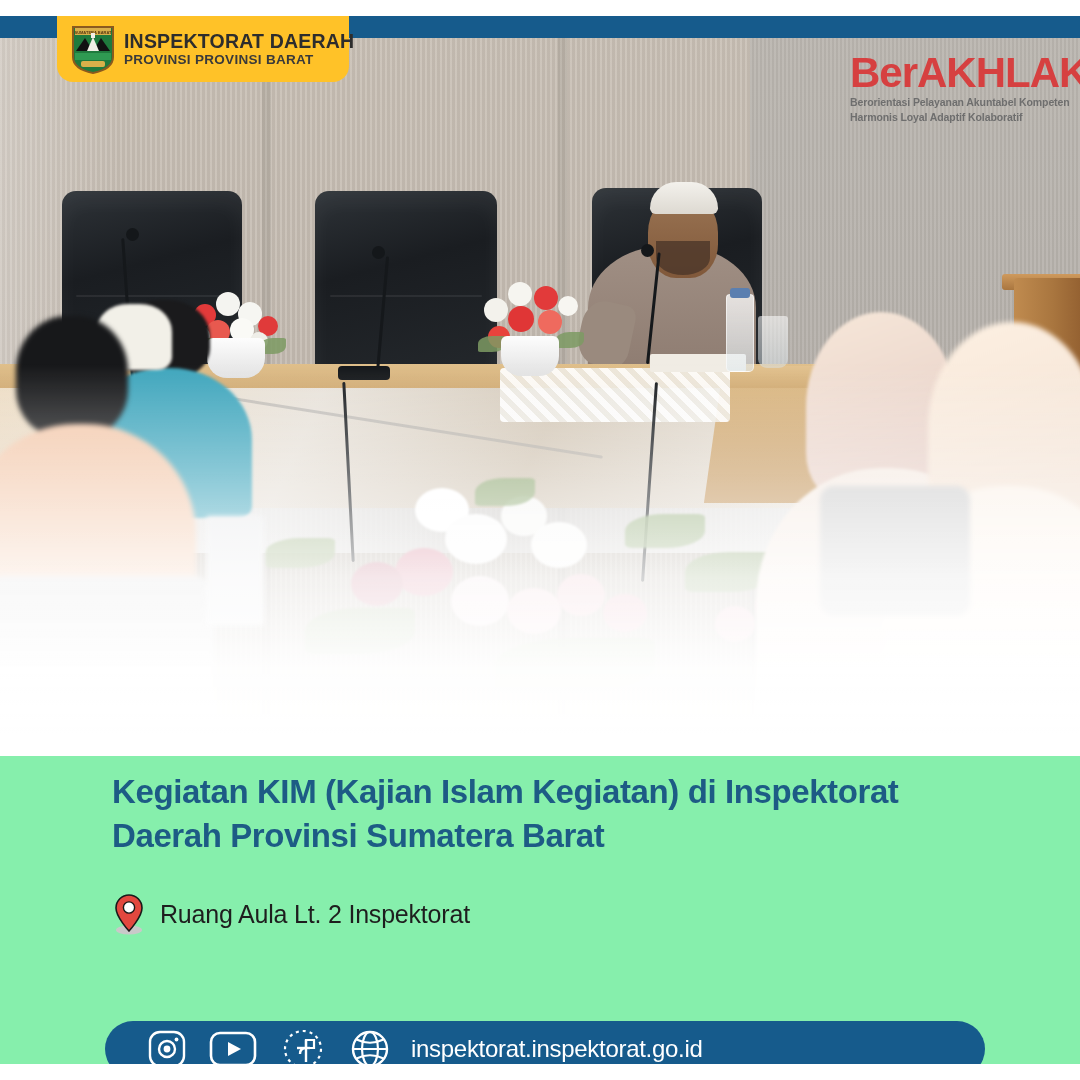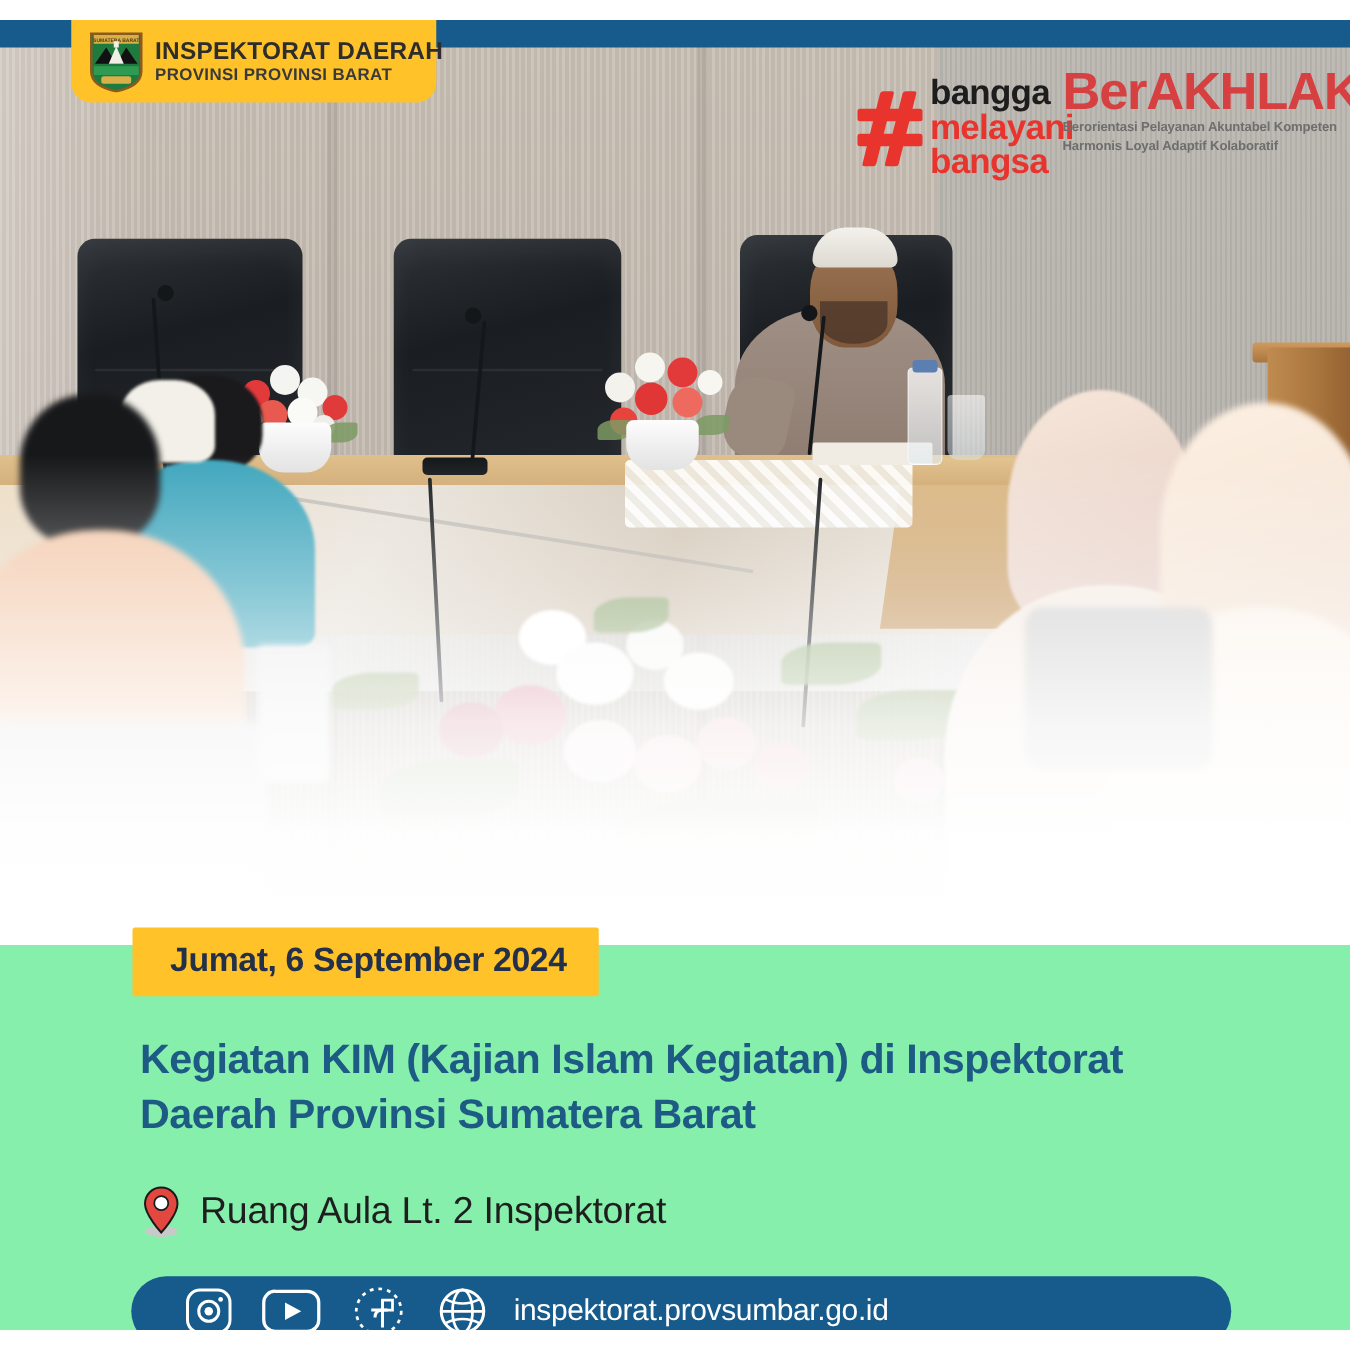--- a/index.html
+++ b/index.html
@@ -375,19 +375,6 @@
     </div>
   </div>
 
-  <div class="bmb">
-    <div class="hashtag">
-      <span style="left:11px;top:2px;width:11px;height:60px;transform:skewX(-14deg)"></span>
-      <span style="left:29px;top:2px;width:11px;height:60px;transform:skewX(-14deg)"></span>
-      <span style="left:0;top:16px;width:52px;height:10px"></span>
-      <span style="left:0;top:36px;width:52px;height:10px"></span>
-    </div>
-    <div class="bmb-lines">
-      <div class="l1">bangga</div>
-      <div class="l2">melayani</div>
-      <div class="l3">bangsa</div>
-    </div>
-  </div>
 
   <div class="berakhlak">
     <div class="ba-word">BerAKHLAK</div>

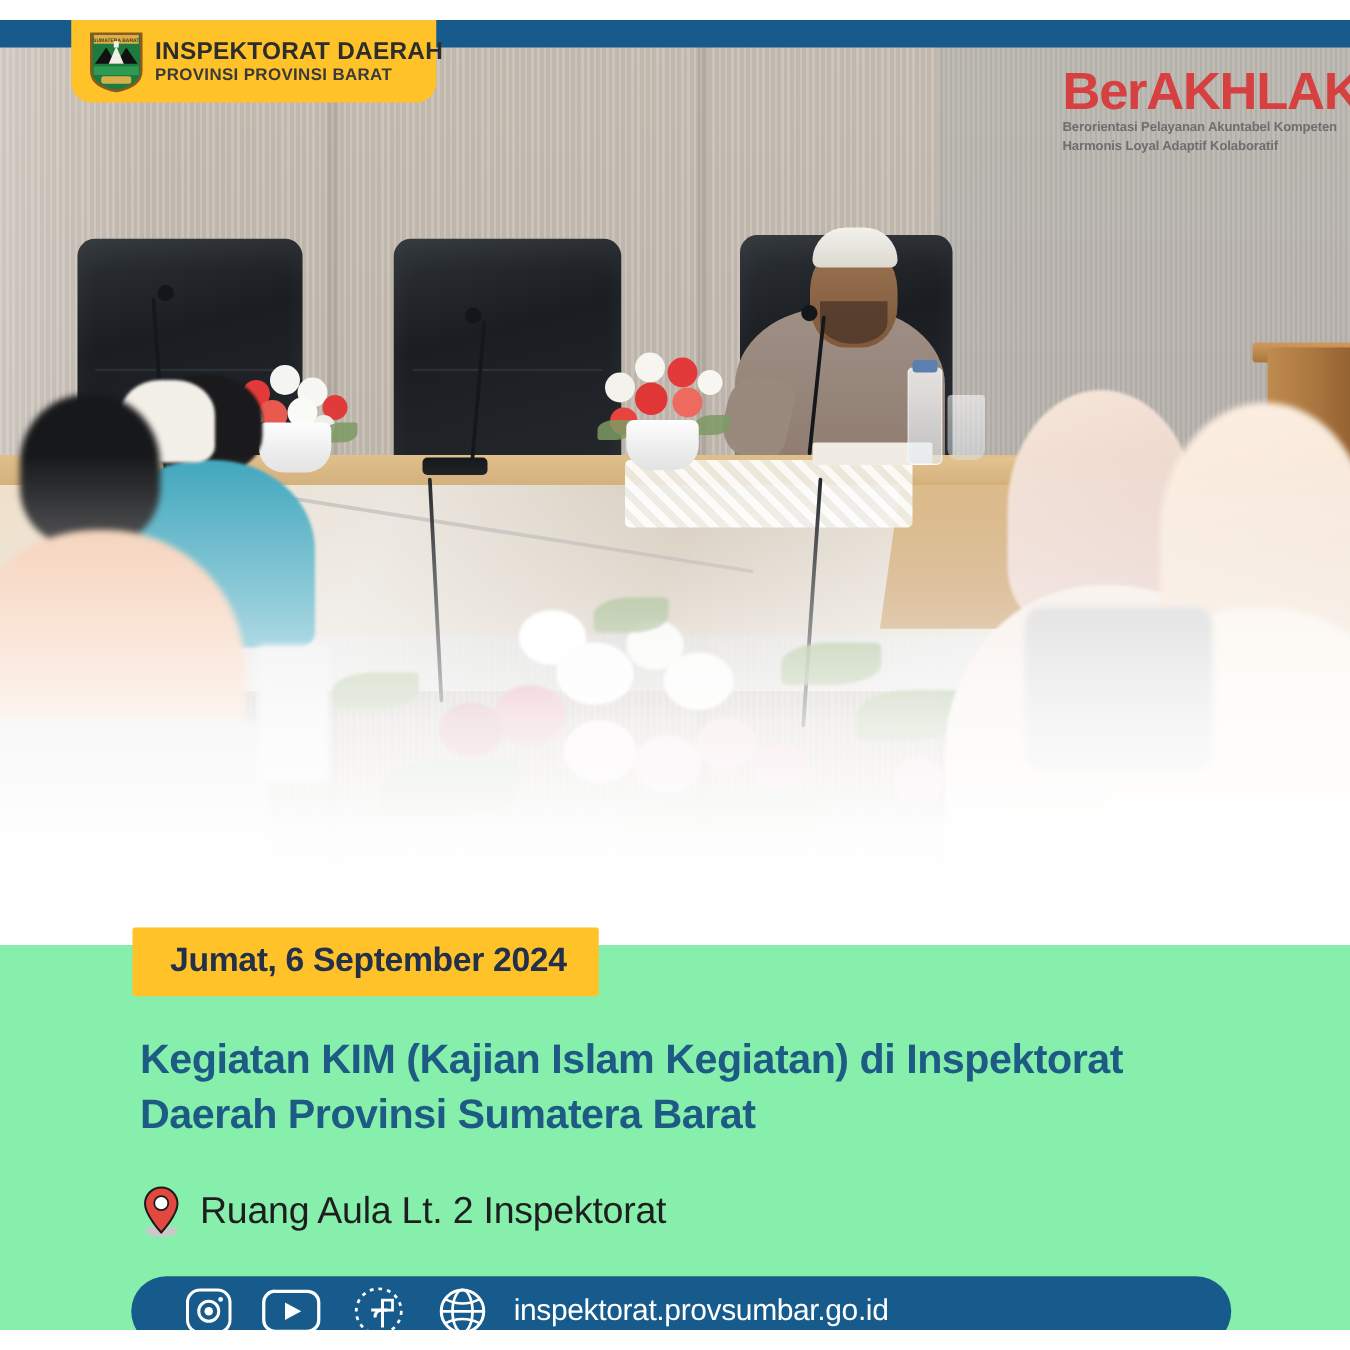--- a/index.html
+++ b/index.html
@@ -384,7 +384,6 @@
   </div>
 
   <div class="content">
-    <div class="date-badge">Jumat, 6 September 2024</div>
     <div class="title">Kegiatan KIM (Kajian Islam Kegiatan) di Inspektorat Daerah Provinsi Sumatera Barat</div>
     <div class="venue">
       <div class="pin">

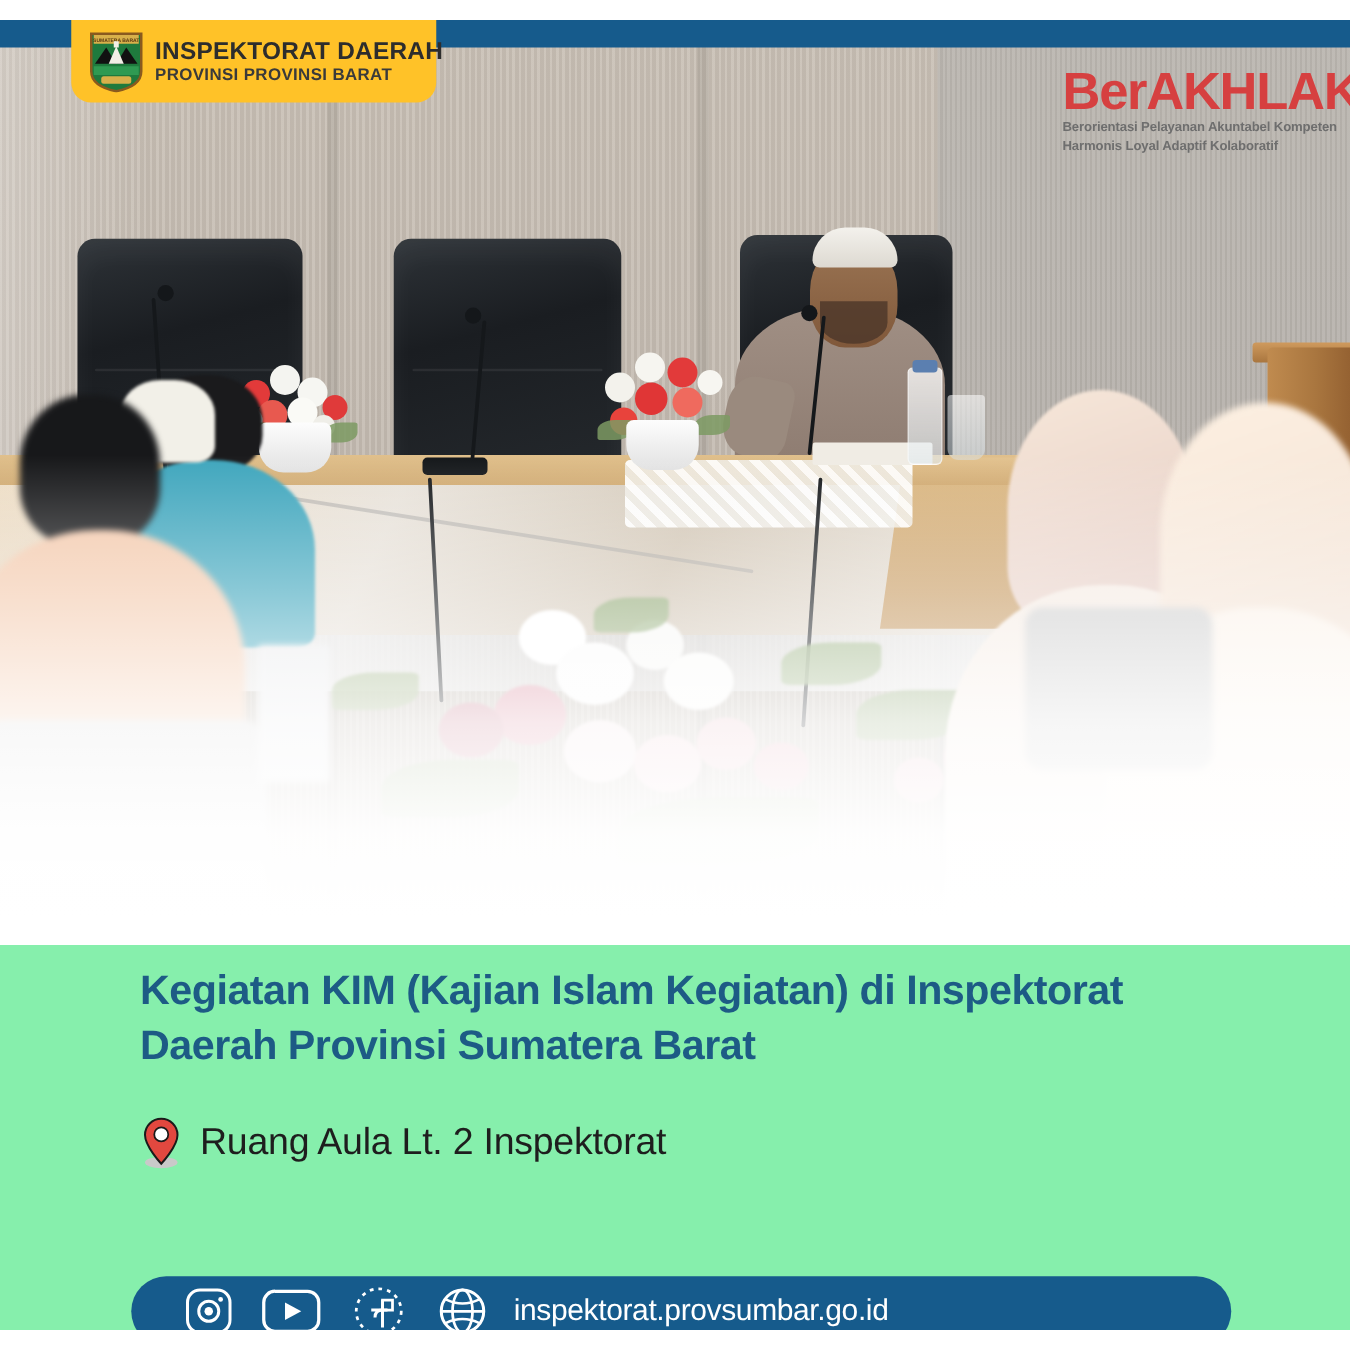--- a/index.html
+++ b/index.html
@@ -217,7 +217,7 @@
   }
   .venue { margin:36px 0 0 112px; display:flex; align-items:center; gap:14px; }
   .pin { width:34px; height:42px; position:relative; flex:0 0 auto; }
-  .venue-text { font-size:30px; color:#1e1e1e; letter-spacing:-0.2px; }
+  .venue-text { font-size:25px; color:#1e1e1e; letter-spacing:-0.2px; }
 
   
   .footer-pill {

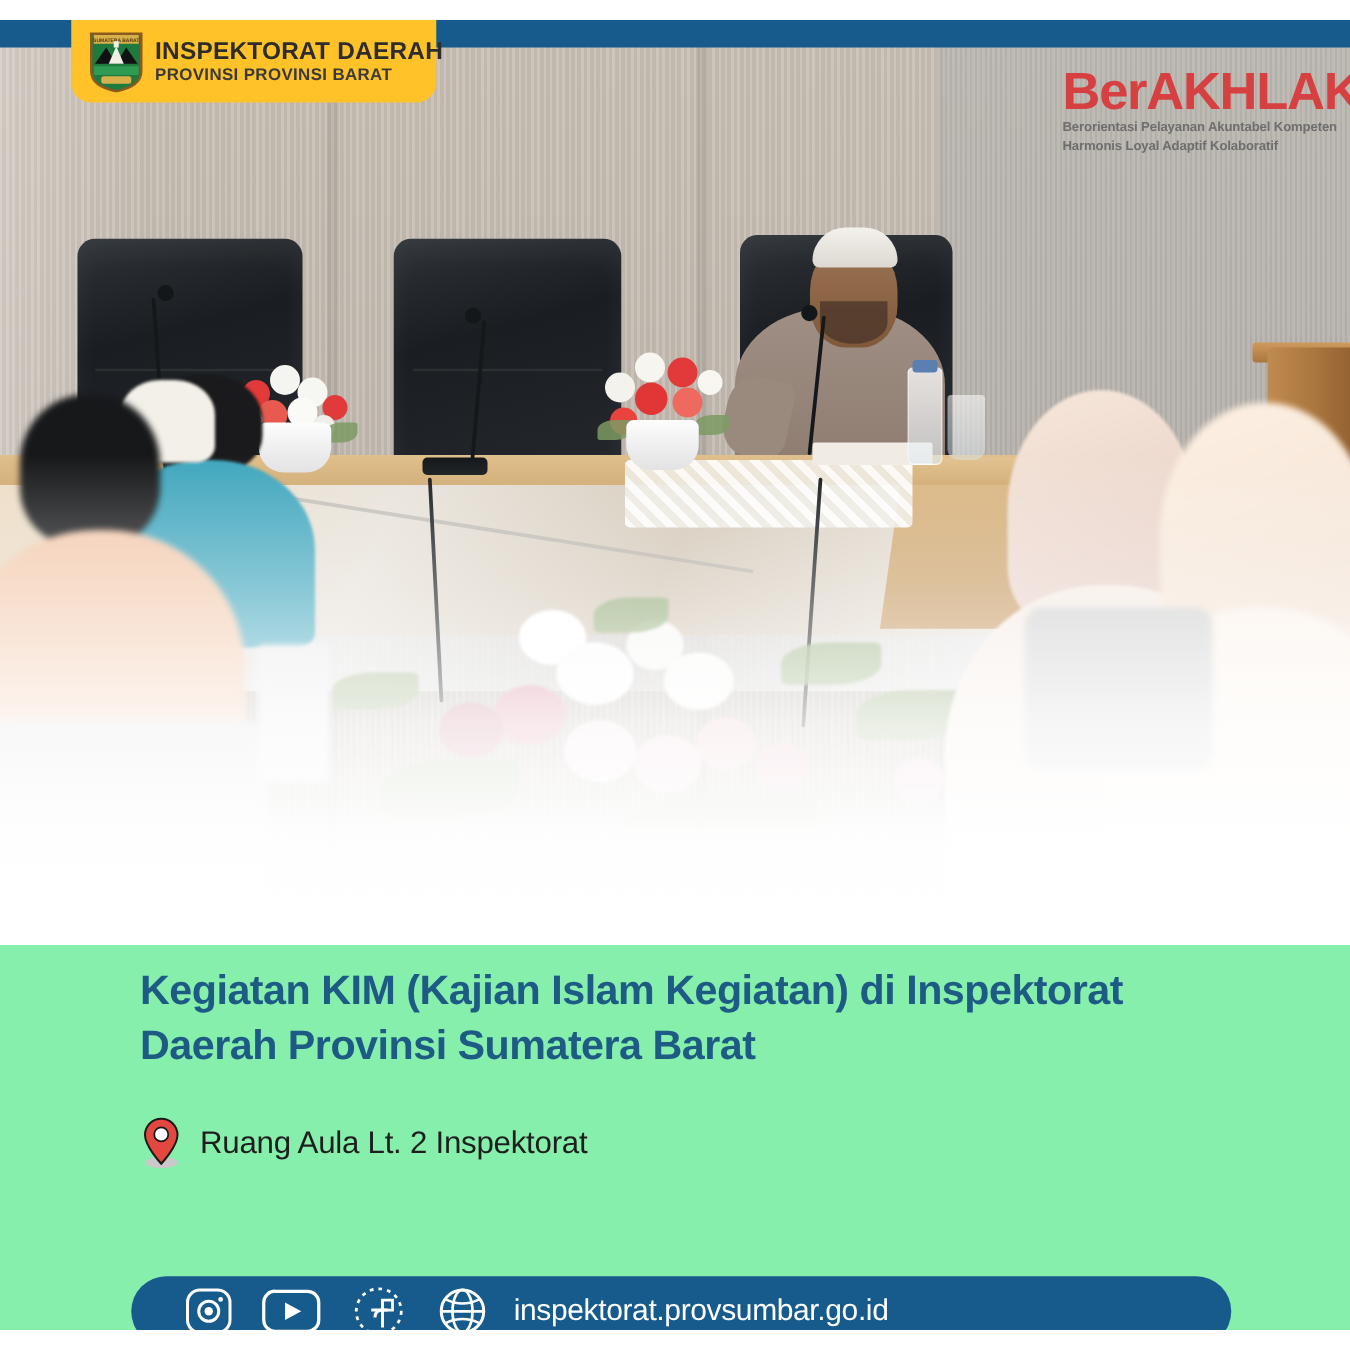--- a/index.html
+++ b/index.html
@@ -430,7 +430,7 @@
         <path d="M7.5 30.5 Q21 24 34.5 30.5" fill="none" stroke="#fff" stroke-width="2"></path>
       </svg>
     </div>
-    <div class="handle" style="margin-left:20px">inspektorat.provsumbar.go.id</div>
+    <div class="handle" style="margin-left:20px">inspektorat.inspektorat.go.id</div>
   </div>
 
 </div>

